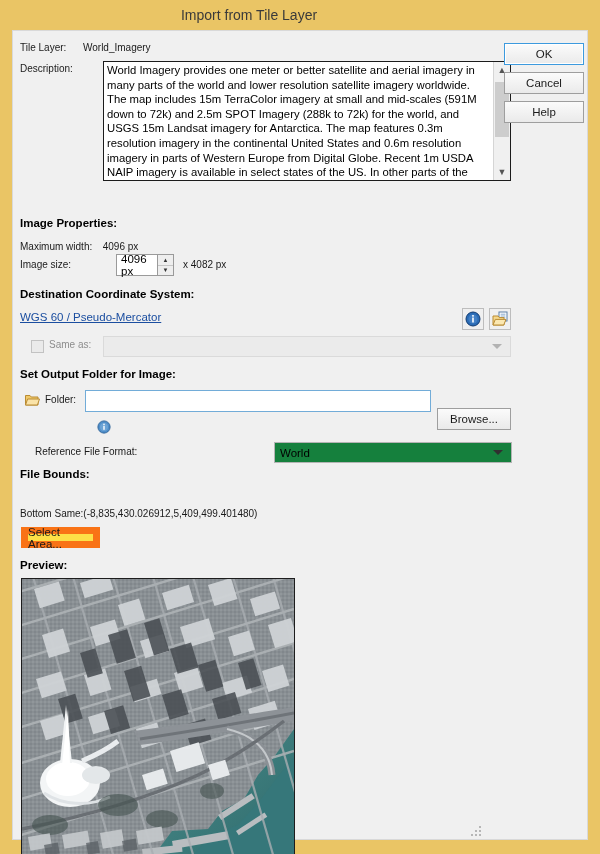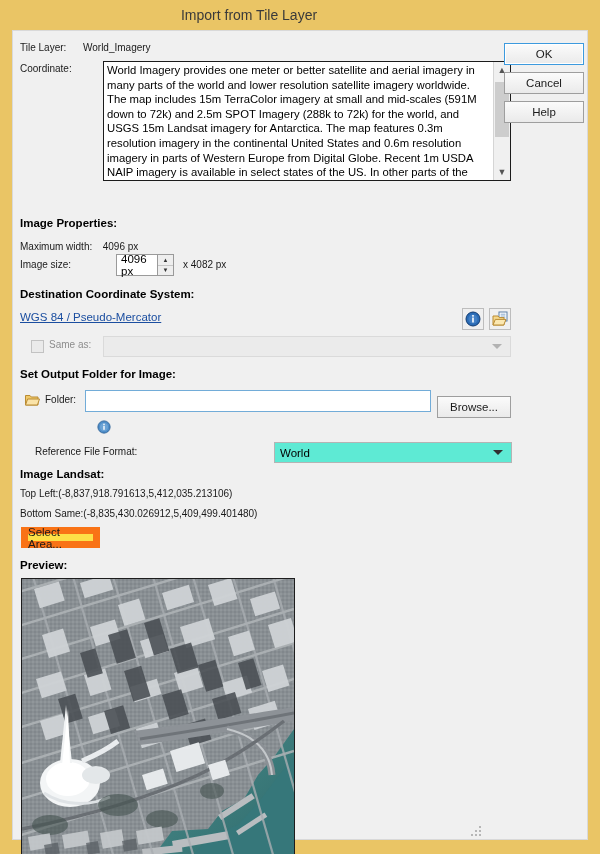--- a/index.html
+++ b/index.html
@@ -304,7 +304,7 @@
       <span class="lbl">World_Imagery</span>
     </div>
 
-    <span class="lbl desc-label">Coordinate:</span>
+    <span class="lbl desc-label">Description:</span>
     <div class="desc-box">
       <div class="desc-text">World Imagery provides one meter or better satellite and aerial imagery in many parts of the world and lower resolution satellite imagery worldwide. The map includes 15m TerraColor imagery at small and mid-scales (591M down to 72k) and 2.5m SPOT Imagery (288k to 72k) for the world, and USGS 15m Landsat imagery for Antarctica. The map features 0.3m resolution imagery in the continental United States and 0.6m resolution imagery in parts of Western Europe from Digital Globe. Recent 1m USDA NAIP imagery is available in select states of the US. In other parts of the world, 1 meter resolution imagery is available from GeoEye IKONOS, AeroGRID, and IGN Spain. Additionally, imagery at different resolutions has been</div>
       <div class="vscroll">

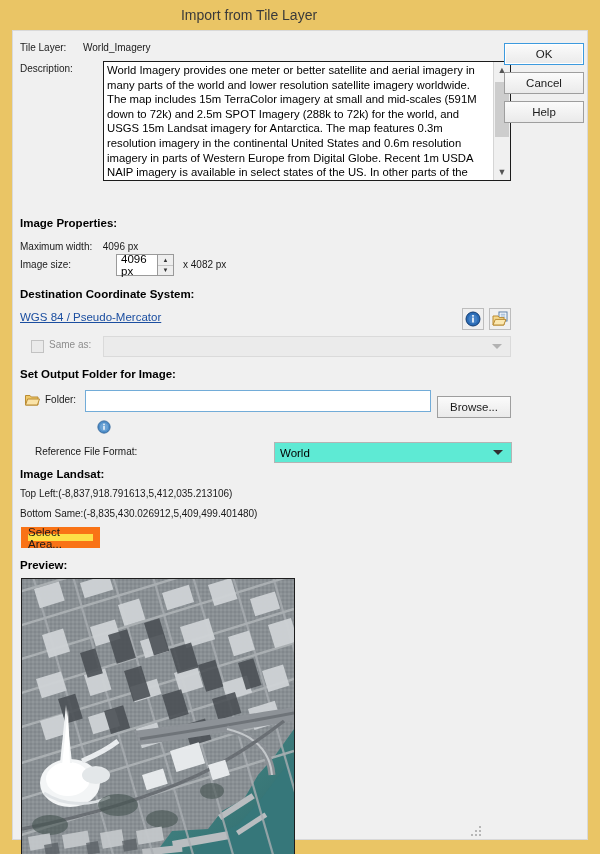--- a/index.html
+++ b/index.html
@@ -332,7 +332,7 @@
     <span class="lbl ip-size-suffix">x 4082 px</span>
 
     <span class="lbl section-head dcs-head">Destination Coordinate System:</span>
-    <span class="crs-link">WGS 84 / Pseudo-Mercator</span>
+    <span class="crs-link">WGS 60 / Pseudo-Mercator</span>
 
     <span class="icon-btn icon-info">
       <svg width="16" height="16" viewBox="0 0 16 16">

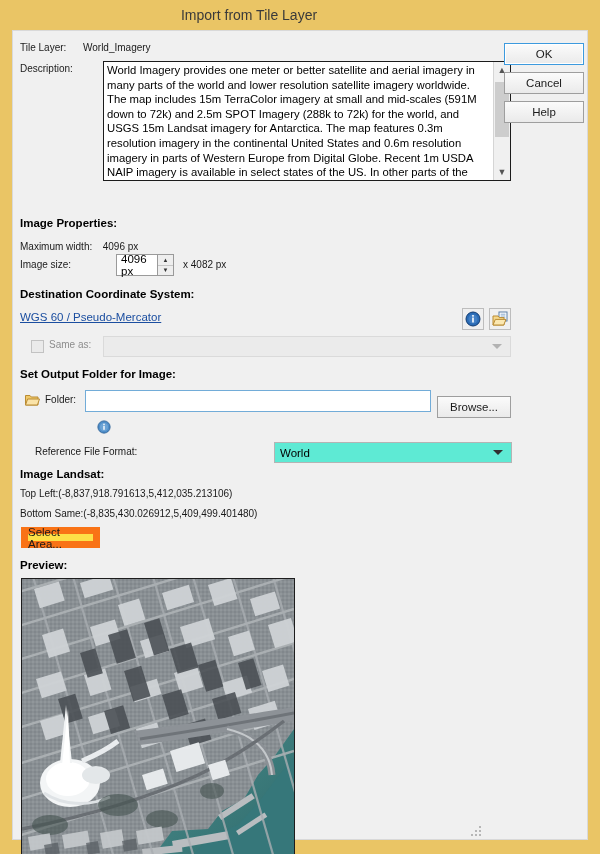--- a/index.html
+++ b/index.html
@@ -222,7 +222,7 @@
   }
   .btn-browse {
     position: absolute;
-    left: 424px; top: 365px;
+    left: 424px; top: 377px;
     width: 74px; height: 22px;
   }
   .hint-icon { position: absolute; left: 84px; top: 389px; }

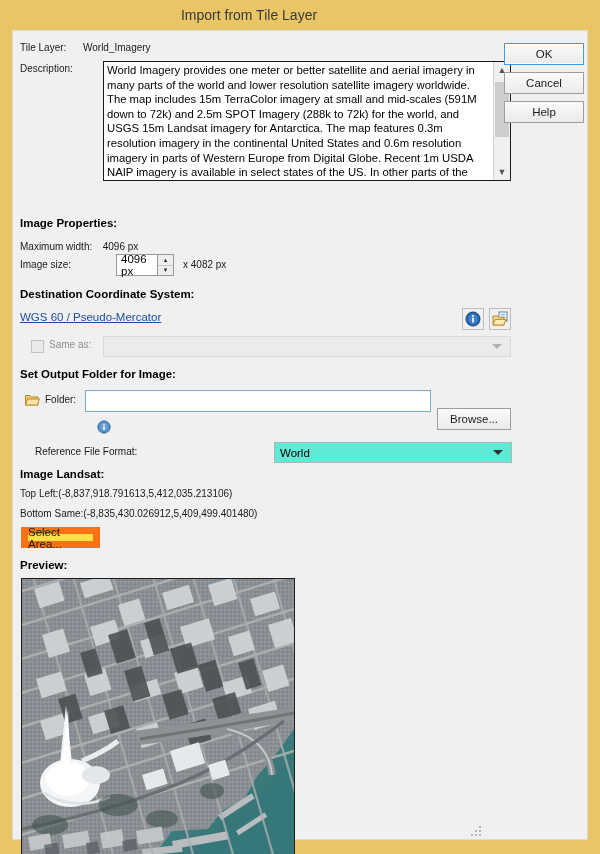--- a/index.html
+++ b/index.html
@@ -234,7 +234,7 @@
     left: 261px; top: 411px;
     width: 238px; height: 21px;
     border: 1px solid #b4b4b4;
-    background: #5eead4;
+    background: #15803d;
     box-sizing: border-box;
     display: flex; align-items: center;
   }

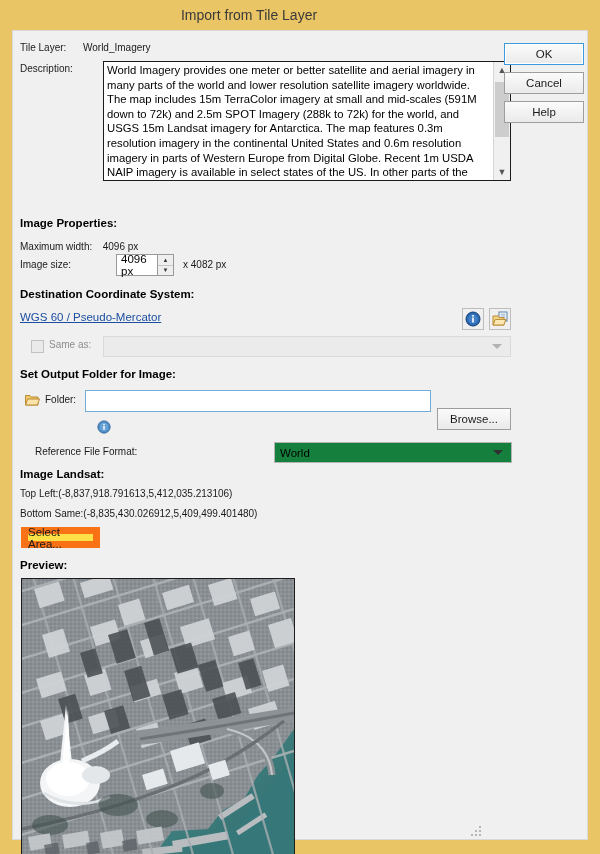--- a/index.html
+++ b/index.html
@@ -387,7 +387,7 @@
       <span class="arrow-dn"></span>
     </div>
 
-    <span class="lbl section-head ib-head">Image Landsat:</span>
+    <span class="lbl section-head ib-head">File Bounds:</span>
     <span class="lbl ib-tl">Top Left:(-8,837,918.791613,5,412,035.213106)</span>
     <span class="lbl ib-br">Bottom Same:(-8,835,430.026912,5,409,499.401480)</span>
     <div class="btn btn-select-area">Select Area...</div>

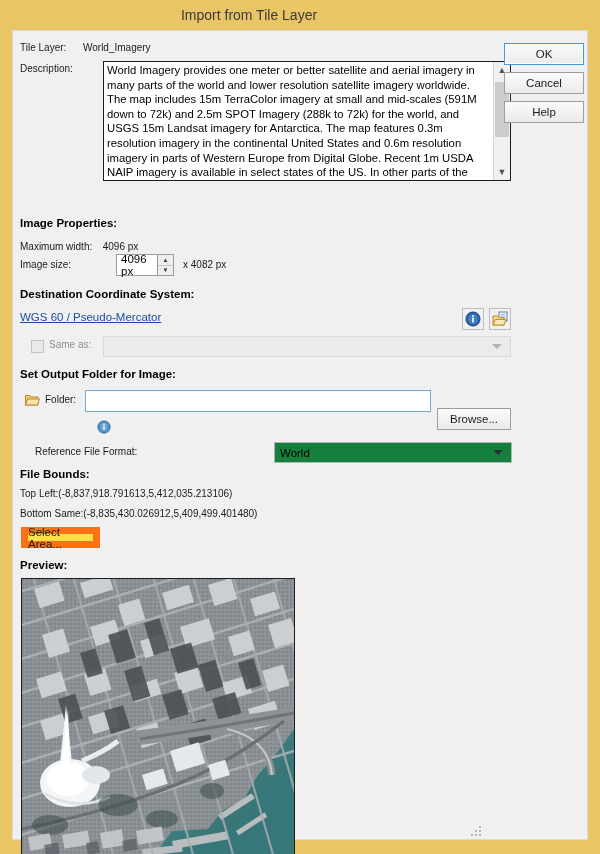--- a/index.html
+++ b/index.html
@@ -388,7 +388,6 @@
     </div>
 
     <span class="lbl section-head ib-head">File Bounds:</span>
-    <span class="lbl ib-tl">Top Left:(-8,837,918.791613,5,412,035.213106)</span>
     <span class="lbl ib-br">Bottom Same:(-8,835,430.026912,5,409,499.401480)</span>
     <div class="btn btn-select-area">Select Area...</div>
 

